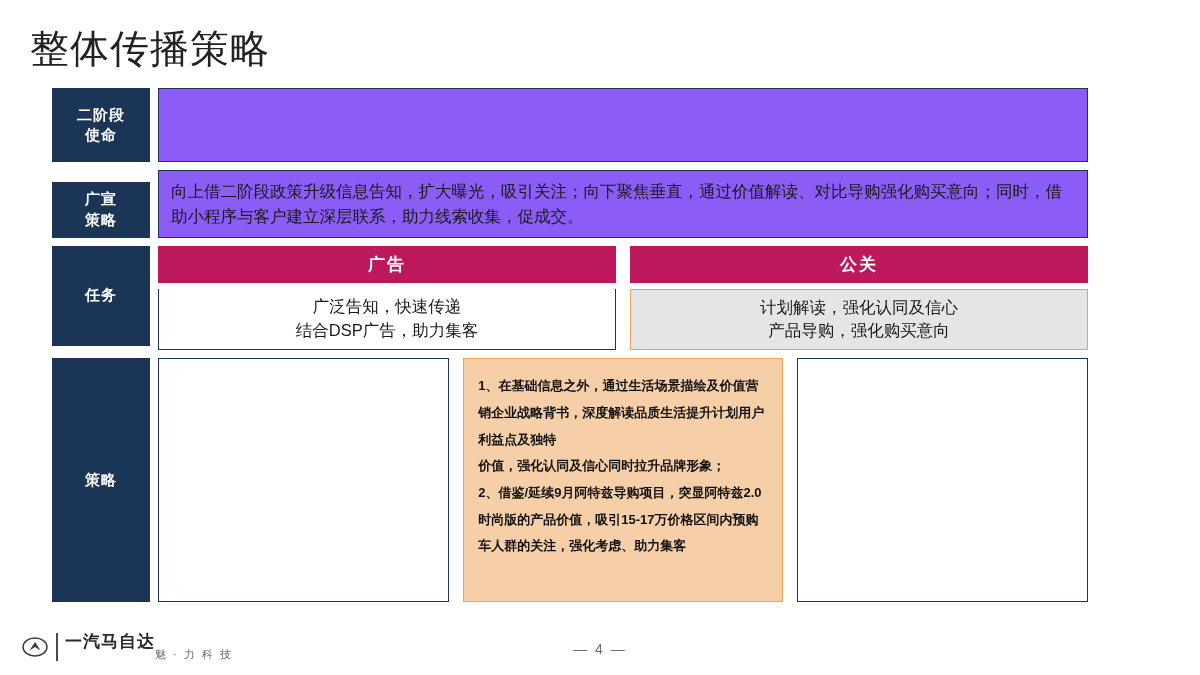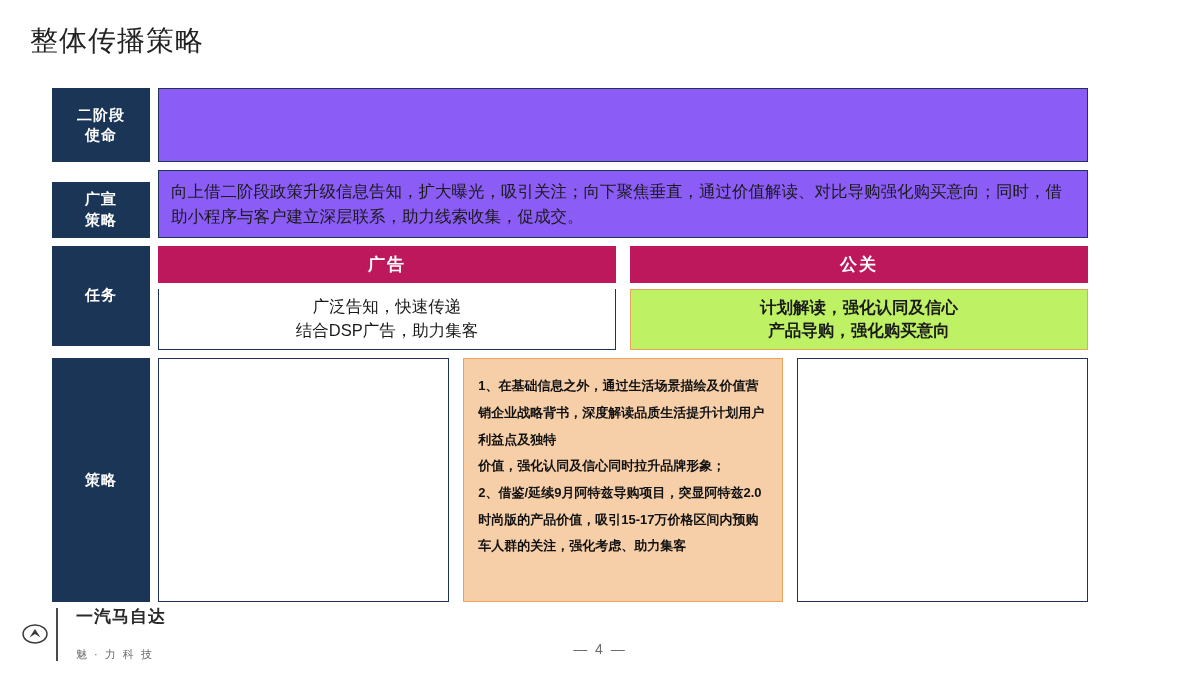--- a/index.html
+++ b/index.html
@@ -19,7 +19,7 @@
   .slide-title {
     position: absolute;
     left: 30px; top: 22px;
-    font-size: 28px;
+    font-size: 39px;
     font-weight: 400;
     color: #222;
     letter-spacing: 1px;

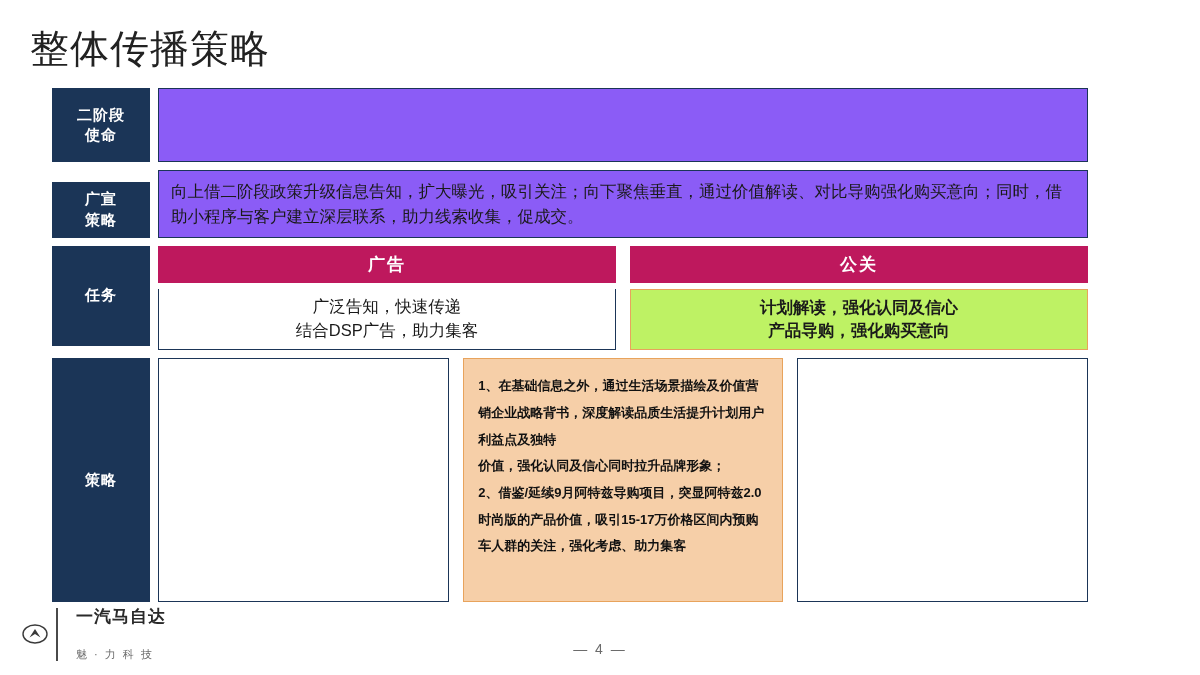--- a/index.html
+++ b/index.html
@@ -104,9 +104,8 @@
     white-space: pre-line;
   }
   .col-body.highlight {
-    background: #bef264;
+    background: #e5e5e5;
     border: 1px solid #e8a35c;
-    font-weight: bold;
   }
 
   

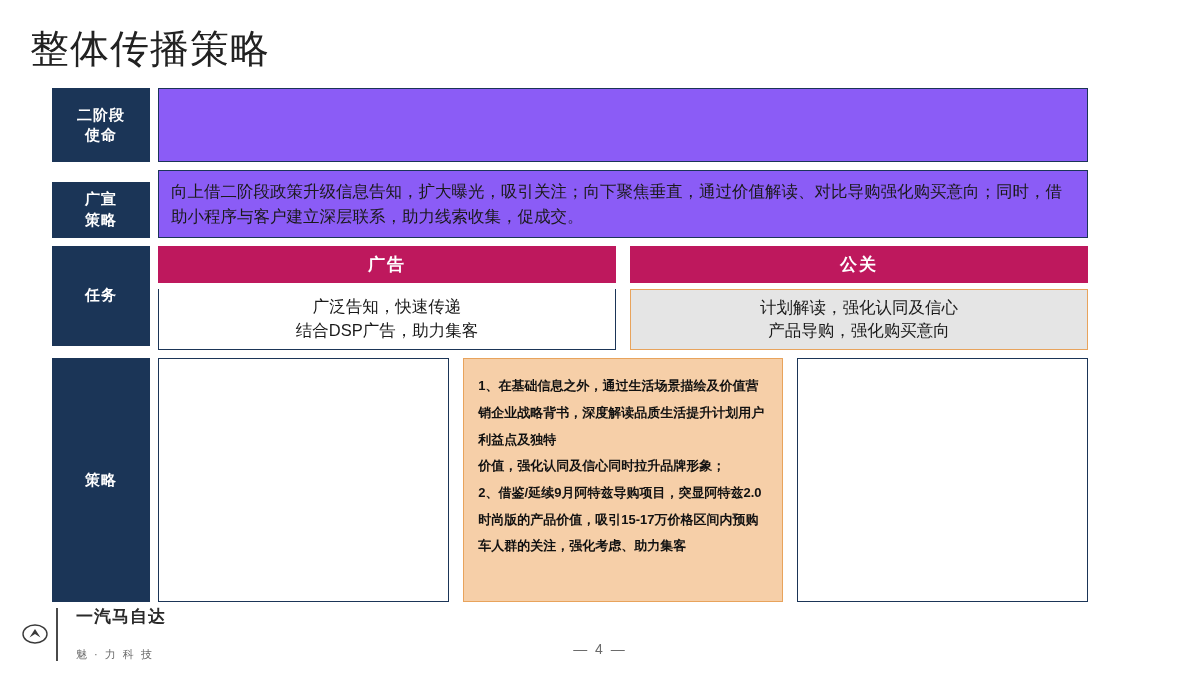--- a/index.html
+++ b/index.html
@@ -146,11 +146,10 @@
     display: flex; align-items: center; justify-content: center;
   }
   .logo-text {
-    display: flex; flex-direction: column;
+    display: flex; flex-direction: row;
     border-left: 2px solid #4a4a4a;
-    padding-left: 18px;
+    padding-left: 7px;
     line-height: 1.05;
-    gap: 8px;
   }
   .logo-main {
     font-size: 17px; font-weight: bold; color: #2a2a2a;

